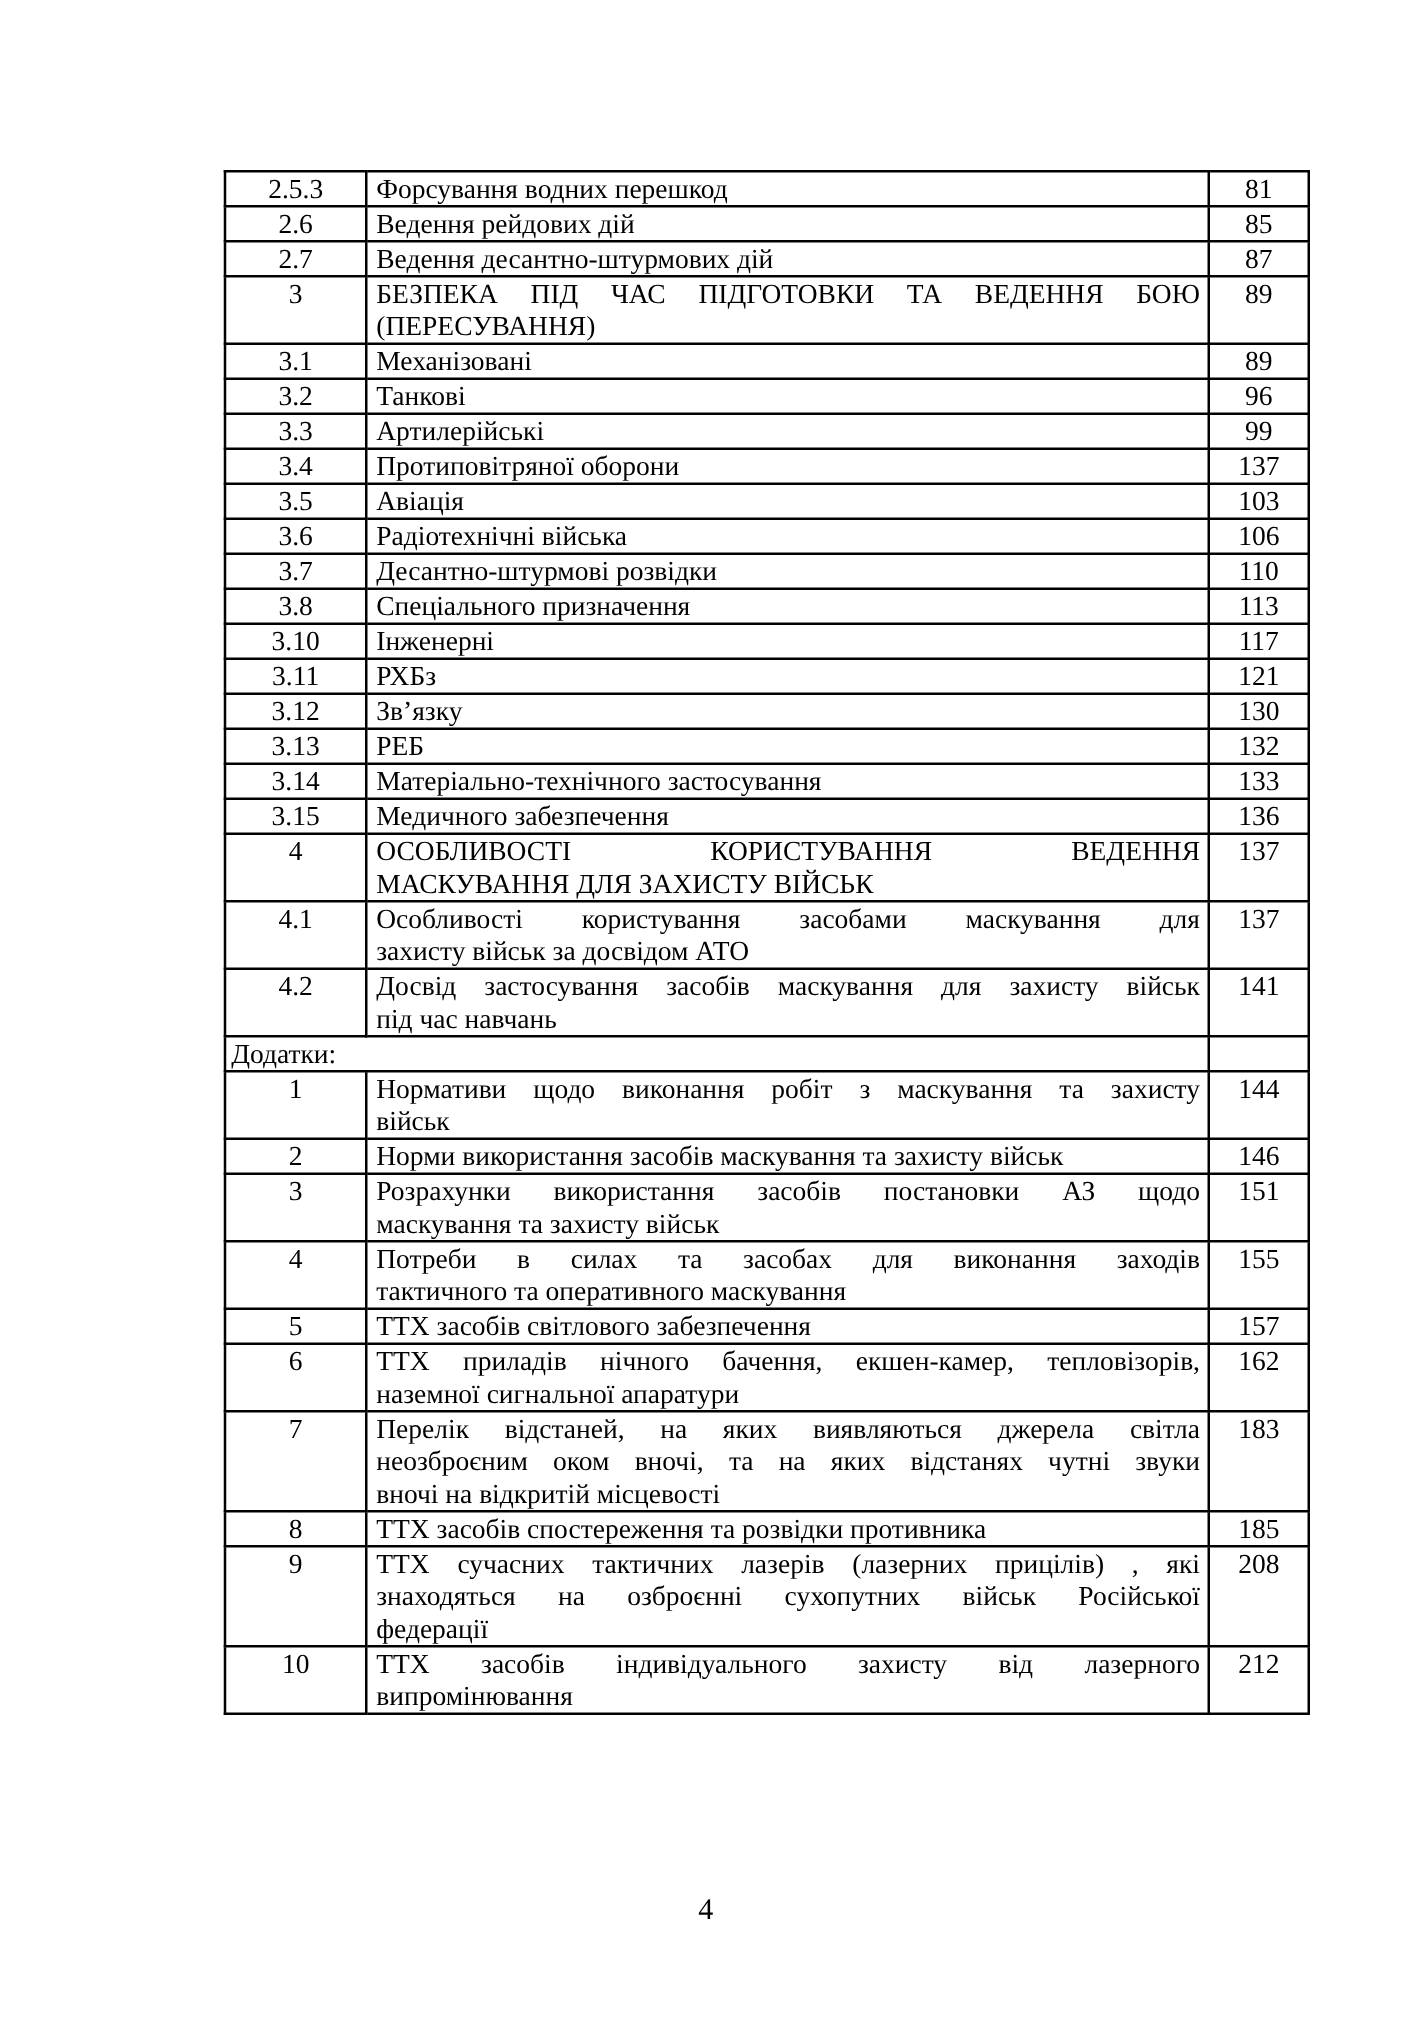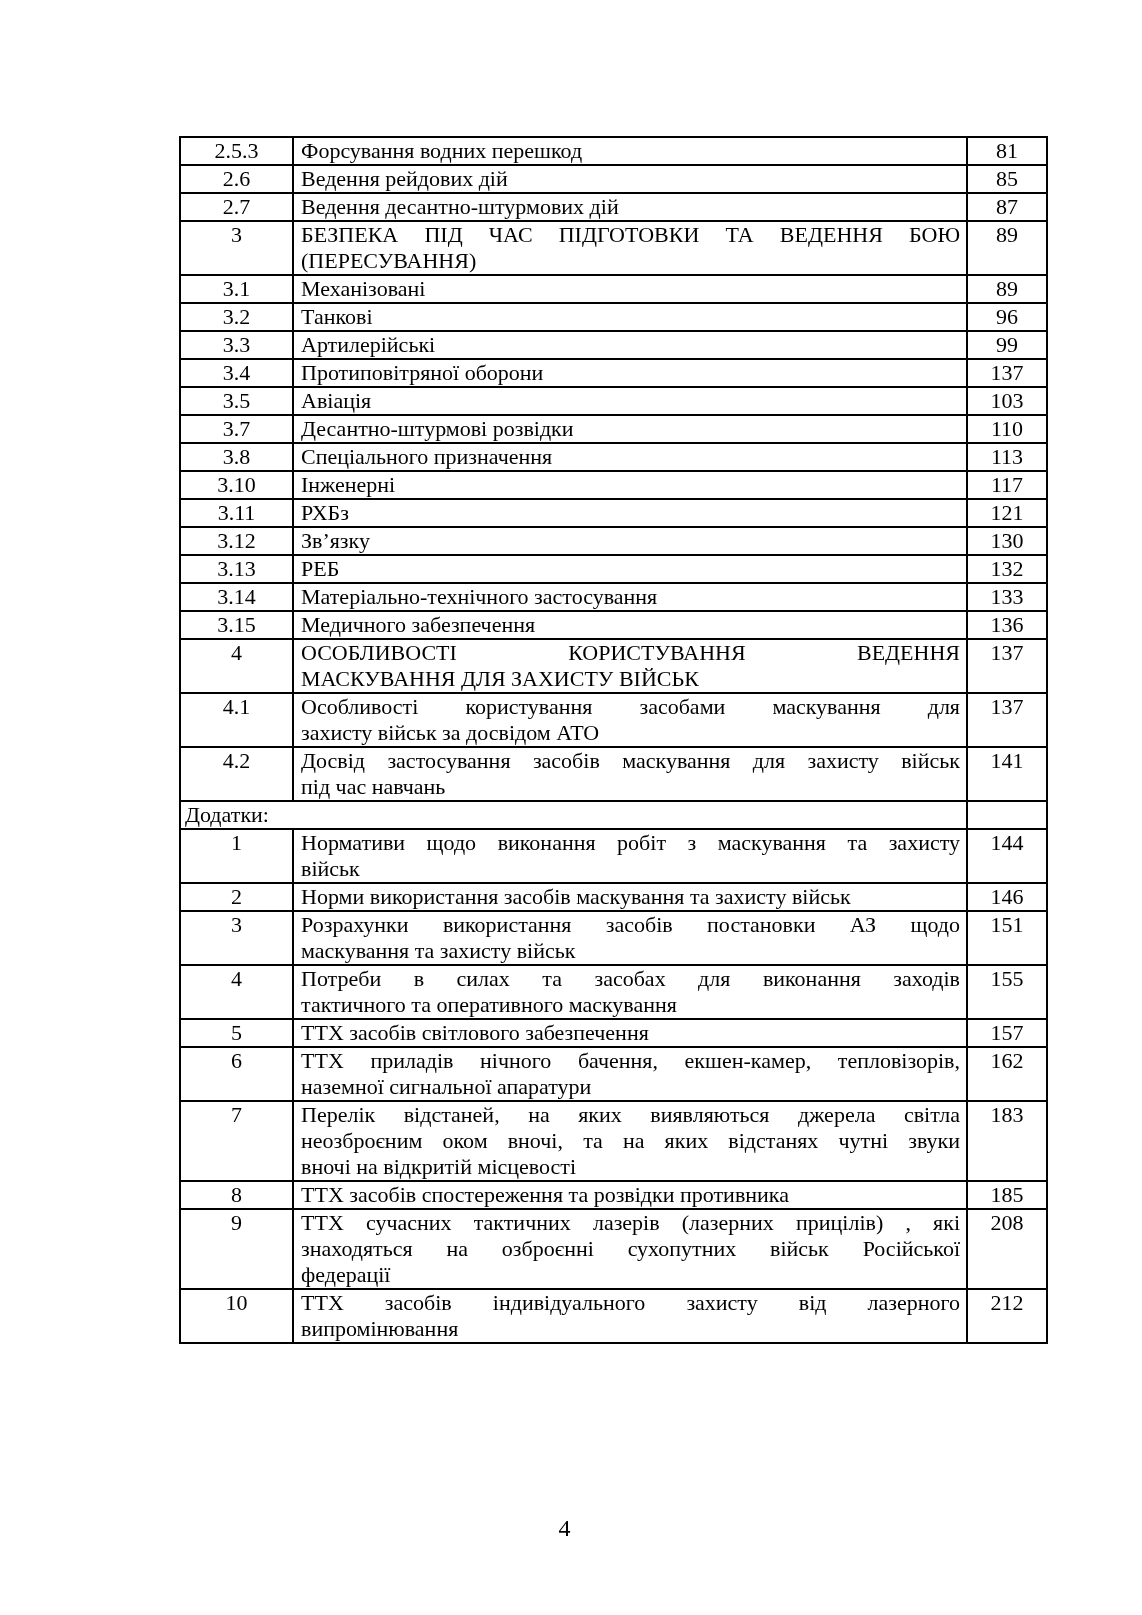--- a/index.html
+++ b/index.html
@@ -141,6 +141,13 @@
         <td class="pg">103</td>
       </tr>
       <tr>
+        <td class="nm">3.6</td>
+        <td class="tl">
+          <div class="ll">Радіотехнічні війська</div>
+        </td>
+        <td class="pg">106</td>
+      </tr>
+      <tr>
         <td class="nm">3.7</td>
         <td class="tl">
           <div class="ll">Десантно-штурмові розвідки</div>

